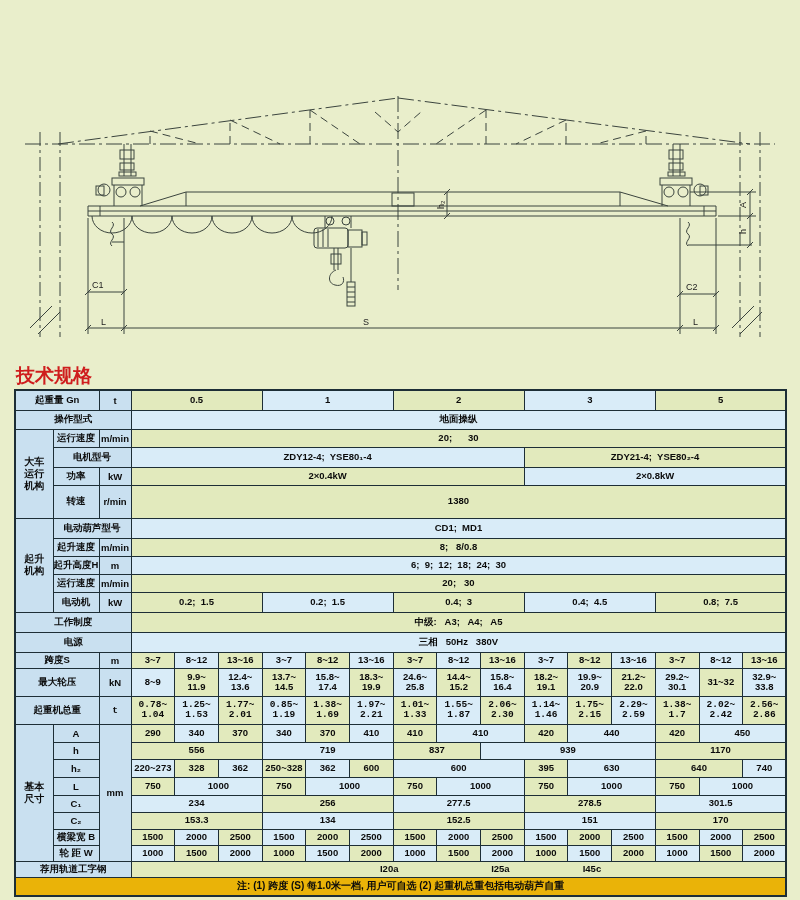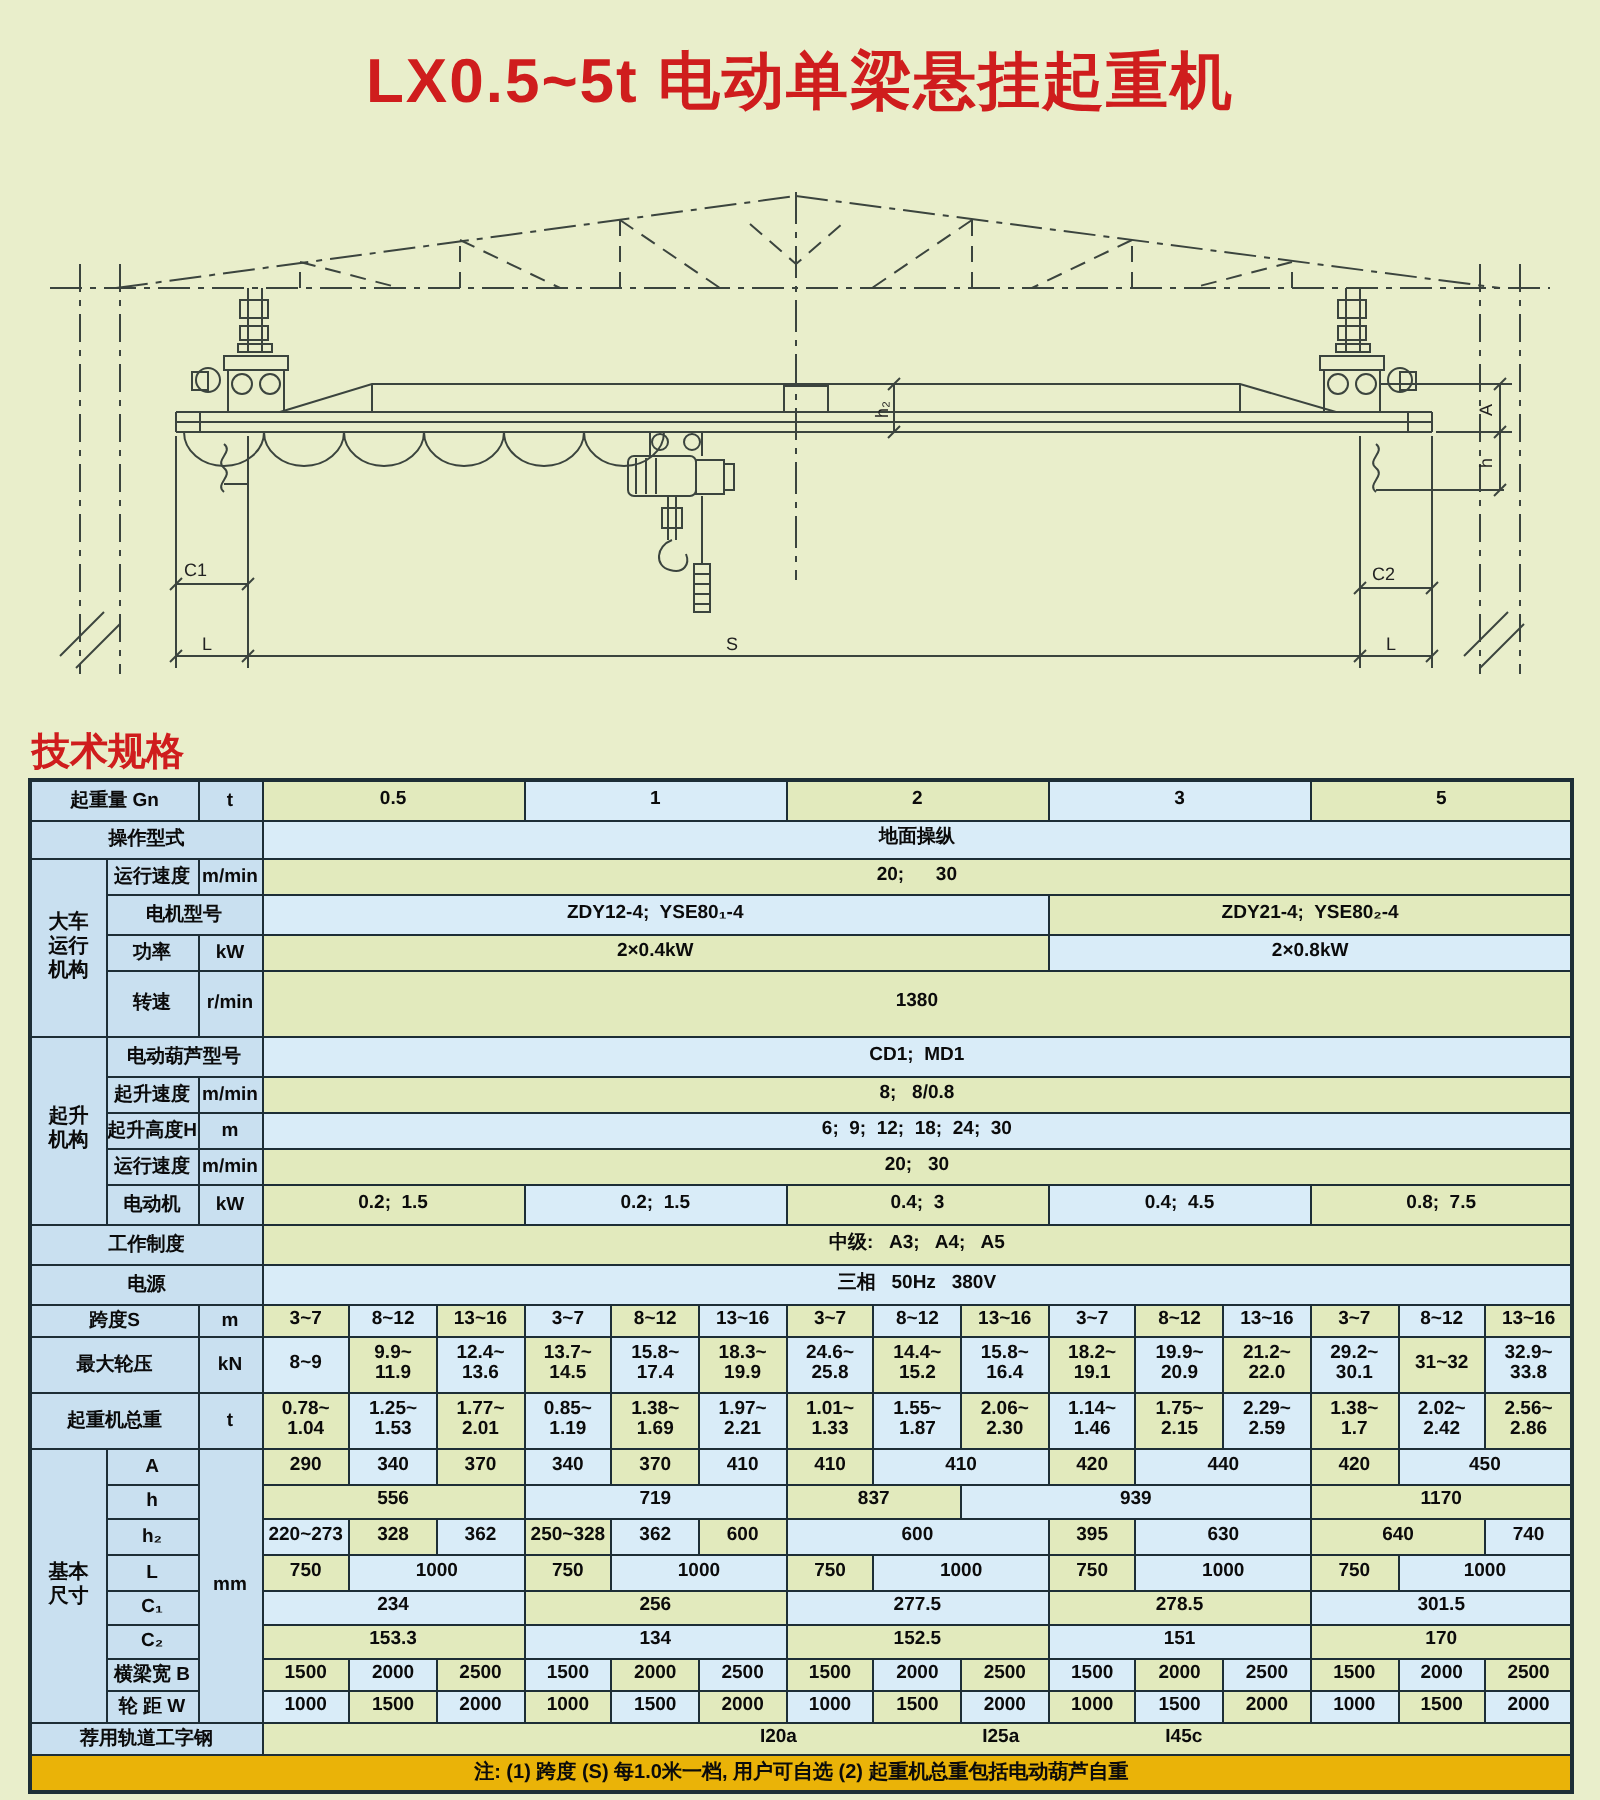--- a/index.html
+++ b/index.html
@@ -31,7 +31,6 @@
 
 <div class="page">
 
-  <div class="title">LX0.5~5t 电动单梁悬挂起重机</div>
 
   <svg class="drawing" width="800" height="280" viewBox="0 0 800 280" fill="none" stroke="#3b443e" stroke-width="1">
 

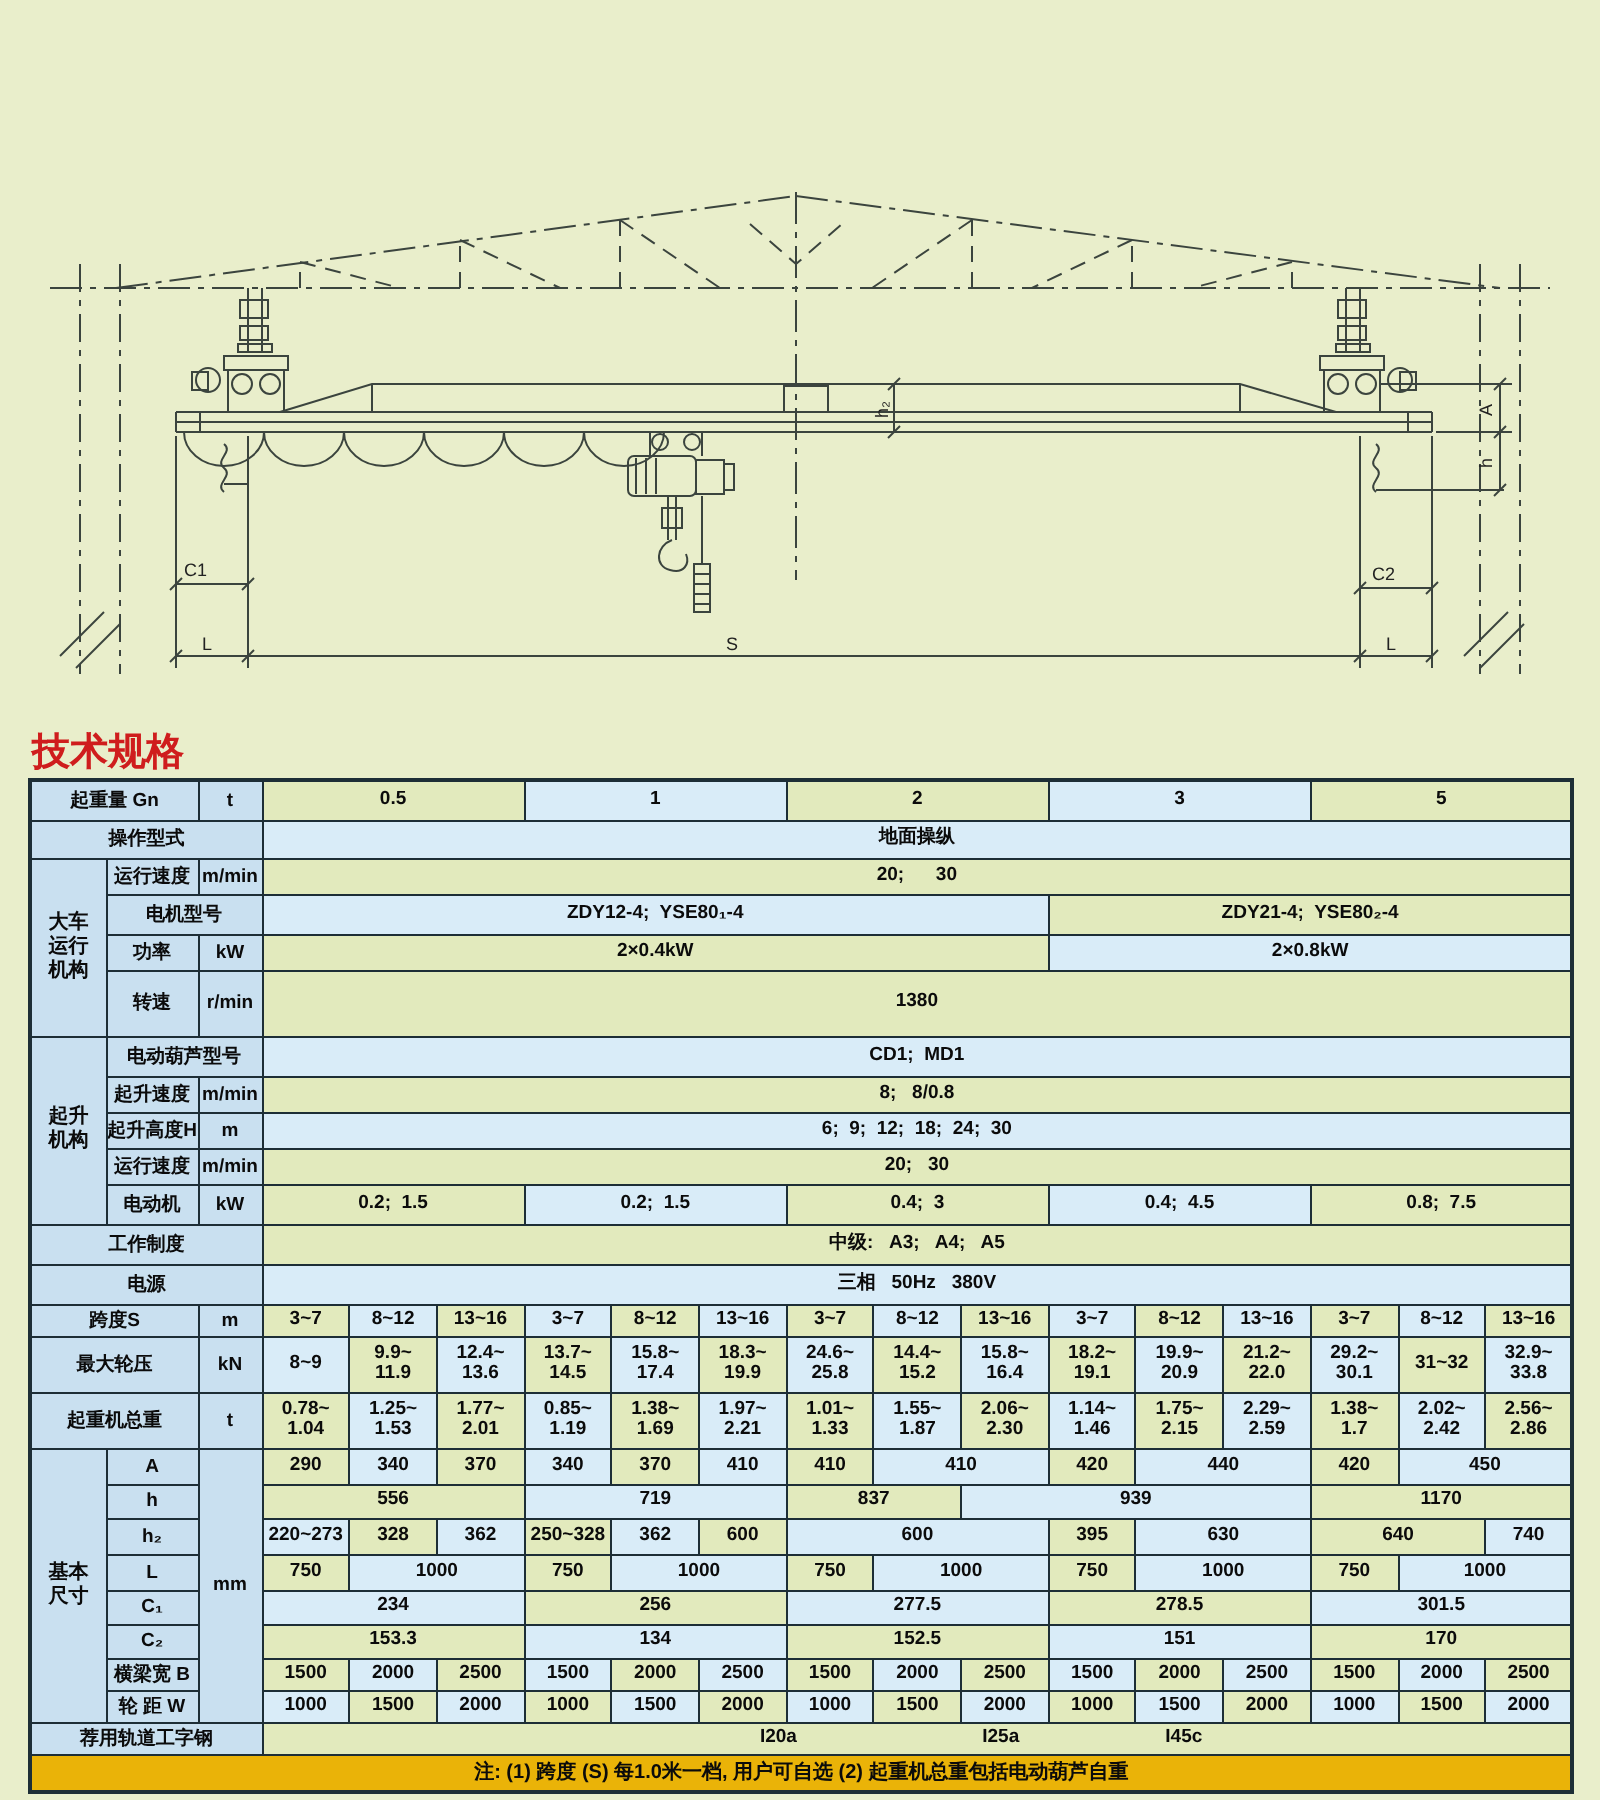--- a/index.html
+++ b/index.html
@@ -332,7 +332,7 @@
           <td class="d B">32.9~
 33.8</td>
         </tr>
-        <tr style="height: 28px;">
+        <tr style="height: 28px; font-family: Liberation Mono, monospace;">
           <td colspan="2" class="l">起重机总重</td>
           <td class="u">t</td>
           <td class="d G">0.78~

